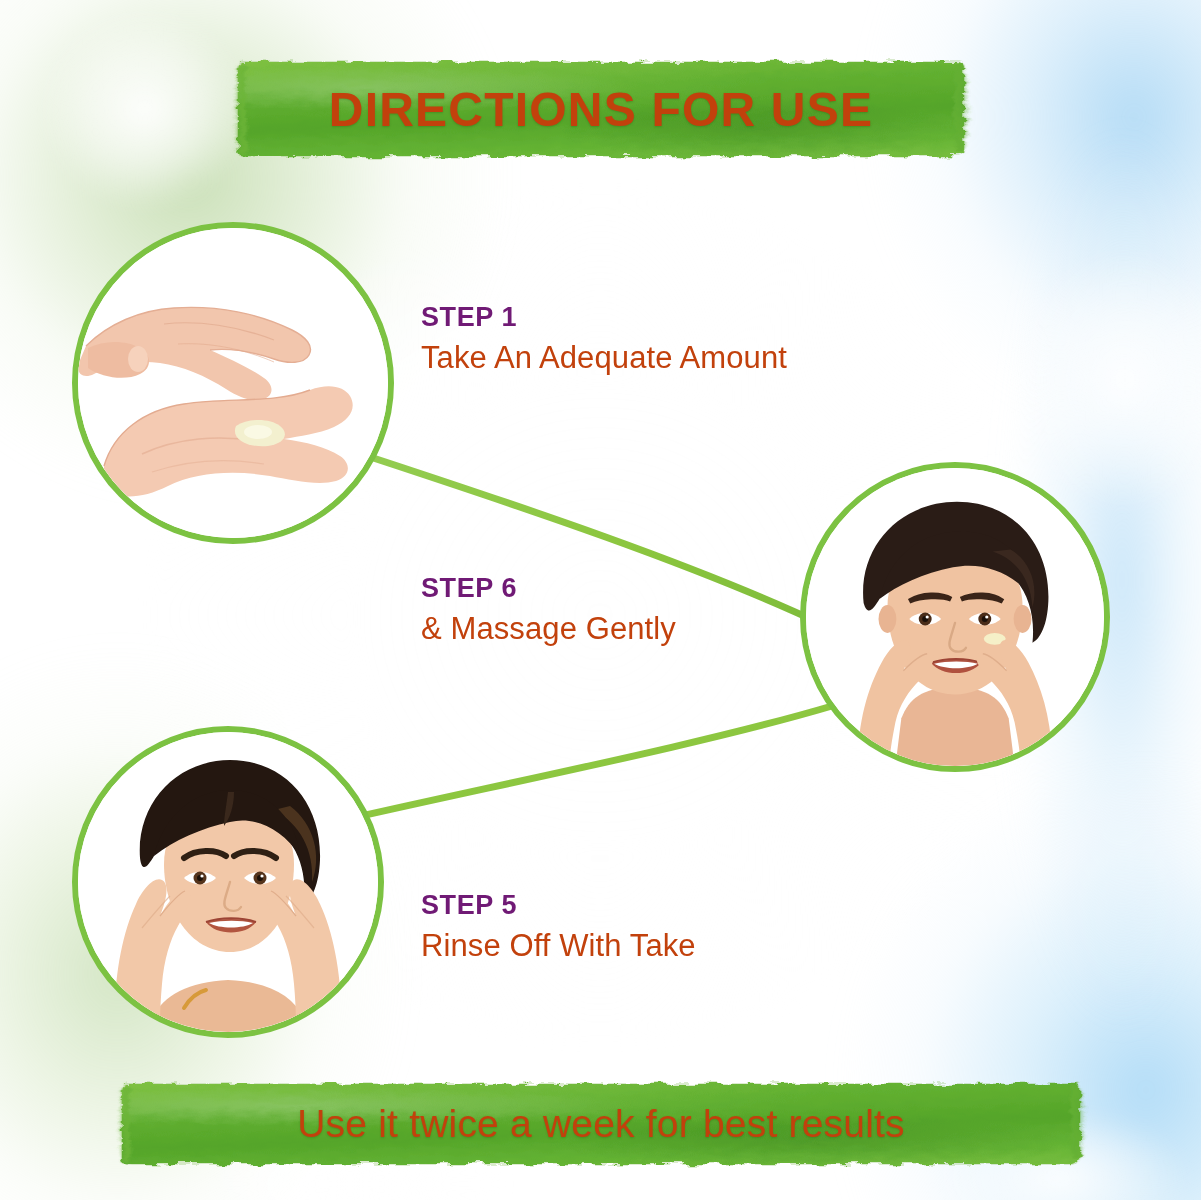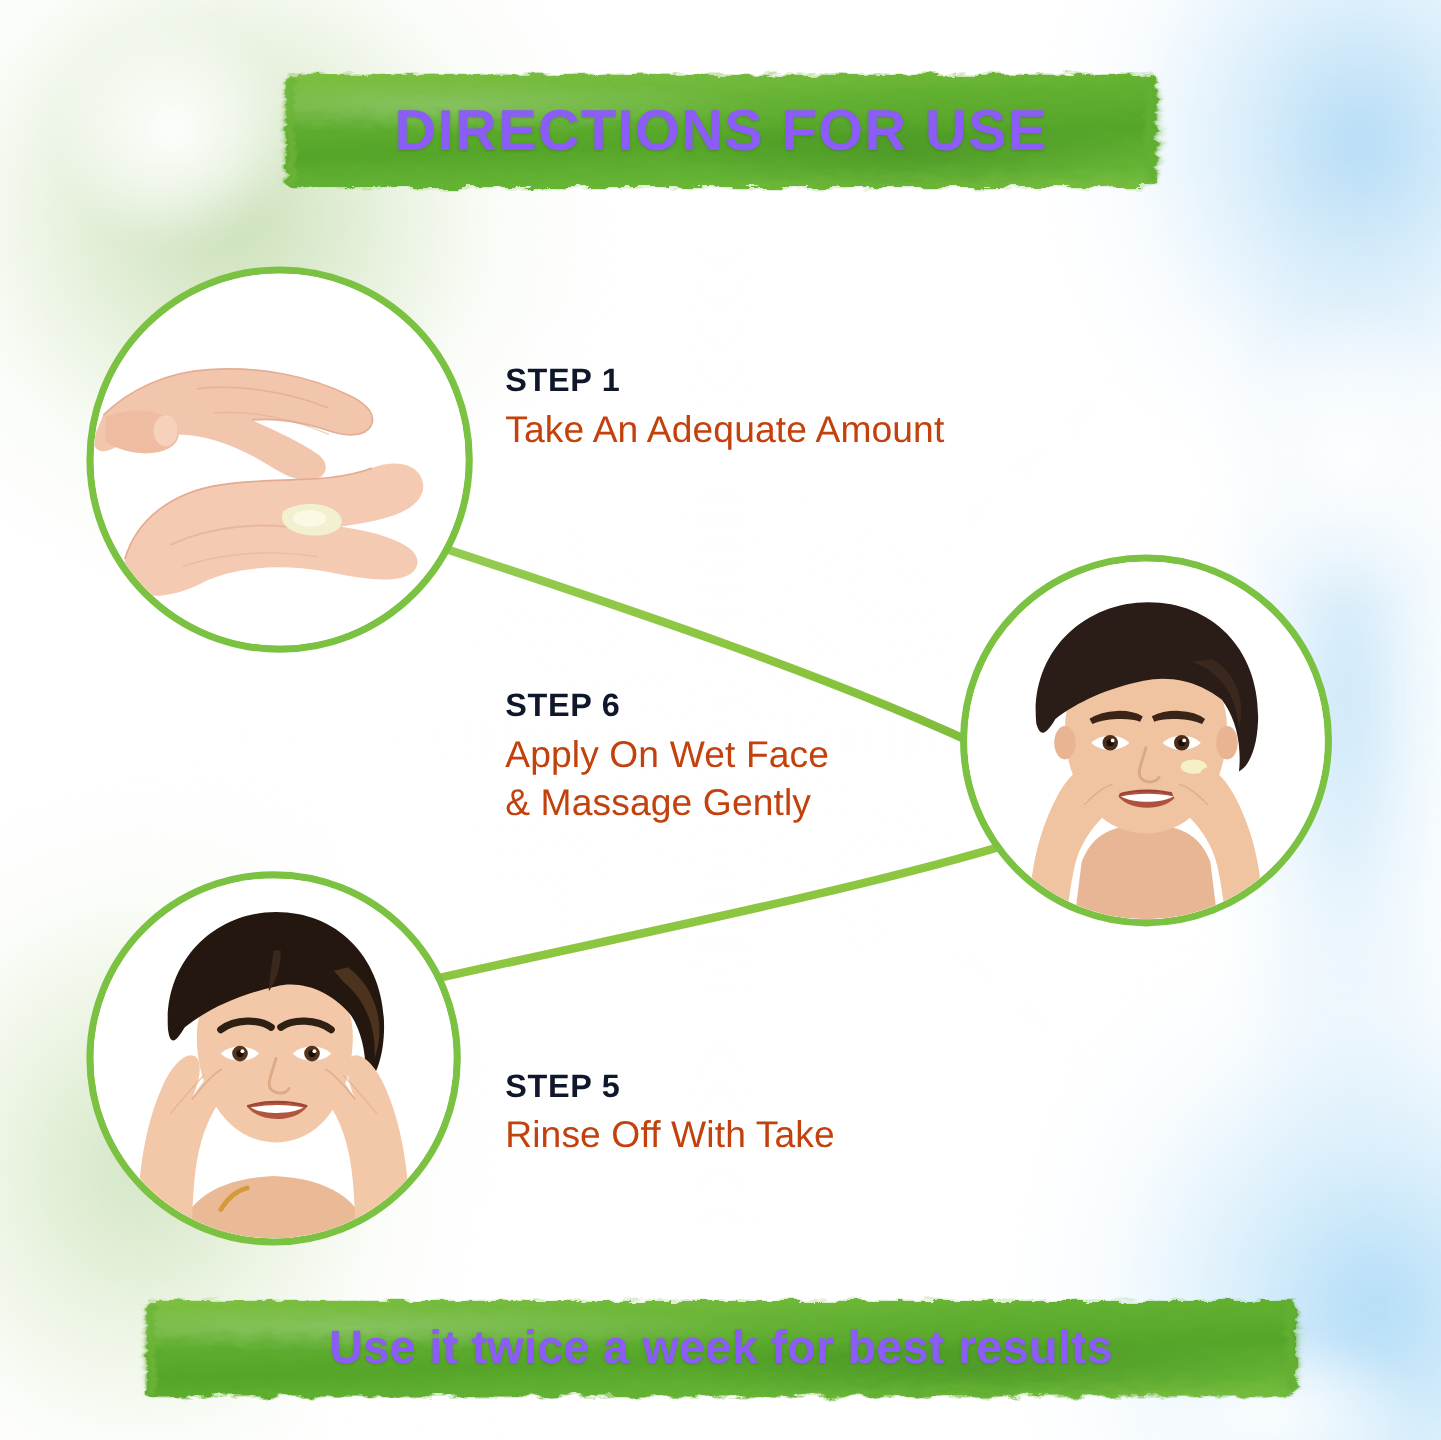--- a/index.html
+++ b/index.html
@@ -77,7 +77,7 @@
   .banner {
     position:absolute;
     display:flex; align-items:center; justify-content:center;
-    color:#8b5cf6;
+    color:#c2410c;
     text-align:right;
     letter-spacing:.5px;
   }

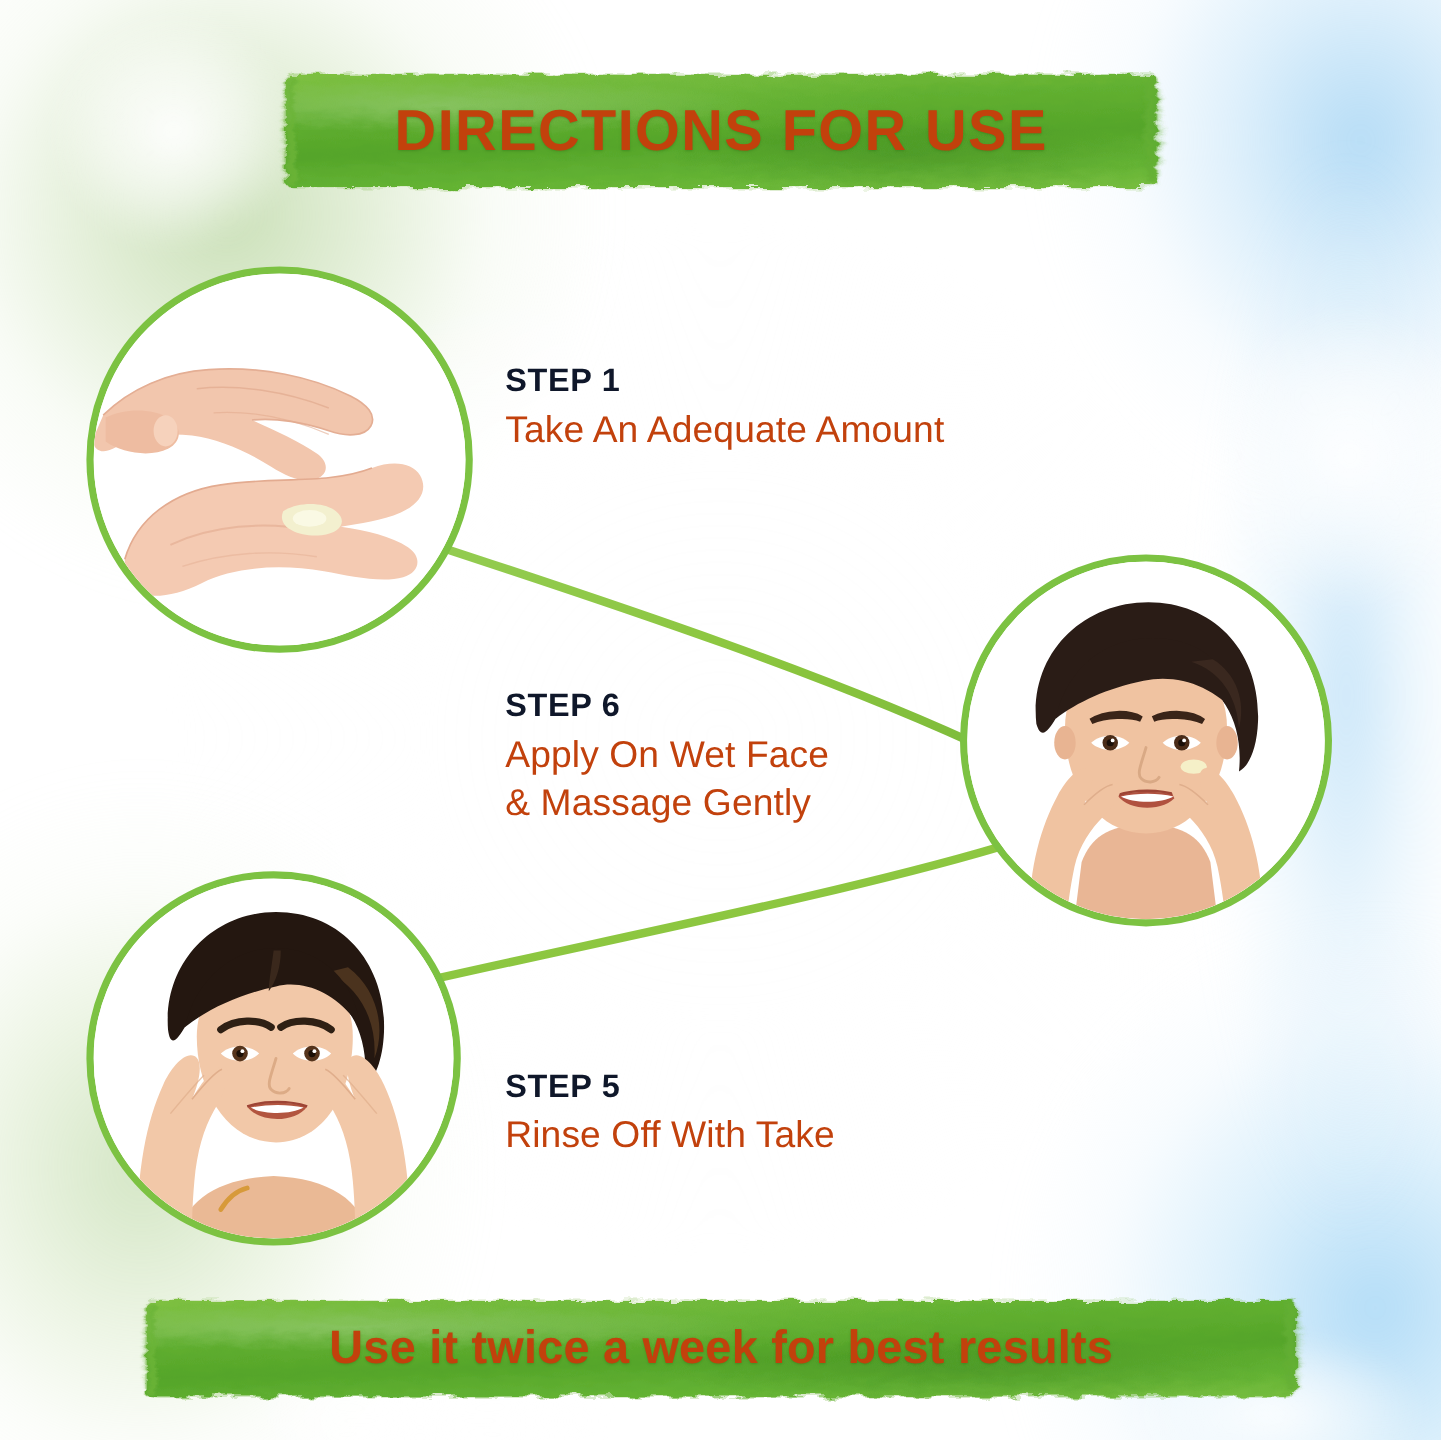--- a/index.html
+++ b/index.html
@@ -139,7 +139,7 @@
   
   .step { position:absolute; }
   .step-number {
-    font-size:27px; font-weight:bold; color:#0f172a;
+    font-size:27px; font-weight:bold; color:#701a75;
     letter-spacing:.6px; margin-bottom:5px;
   }
   .step-desc {

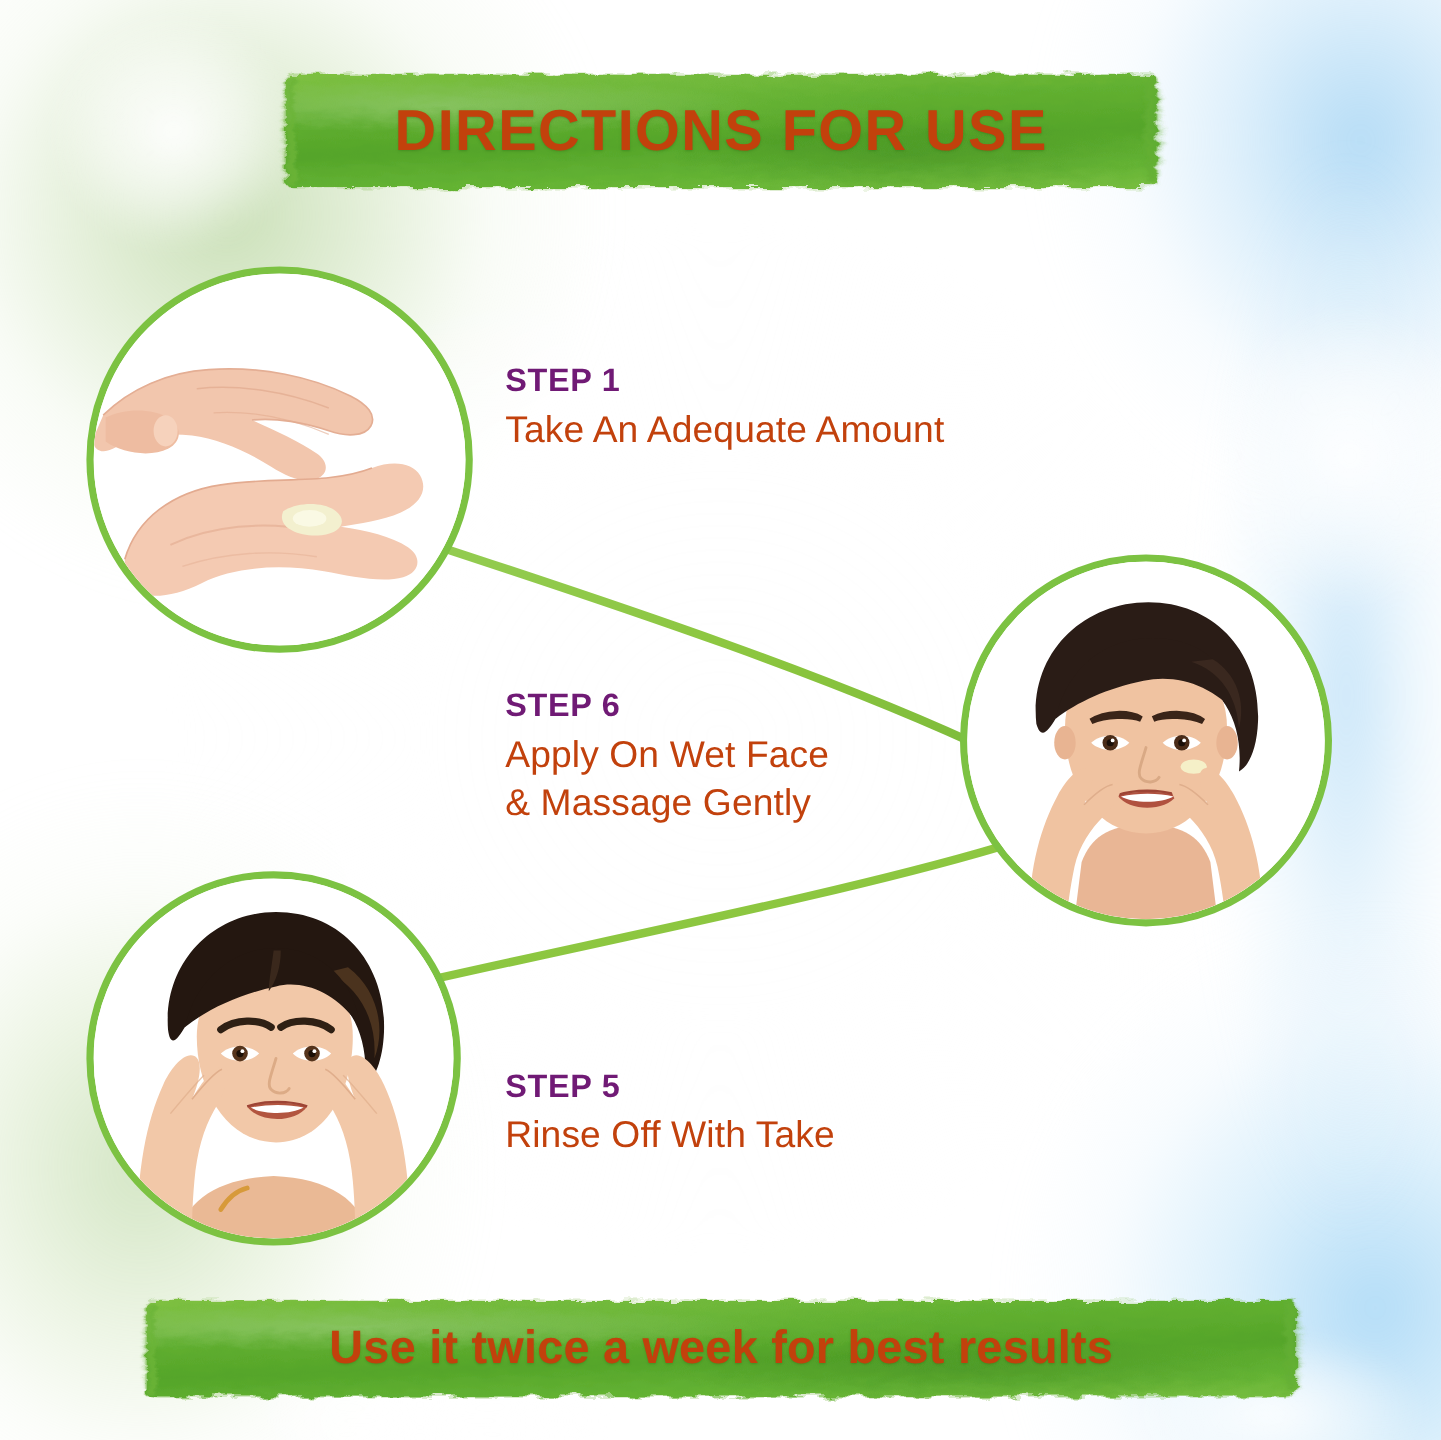--- a/index.html
+++ b/index.html
@@ -349,7 +349,6 @@
   <div class="step" id="step-2">
     <div class="step-number">STEP 6</div>
     <div class="step-desc">
-      <div>Apply On Wet Face</div>
       <div>&amp; Massage Gently</div>
     </div>
   </div>

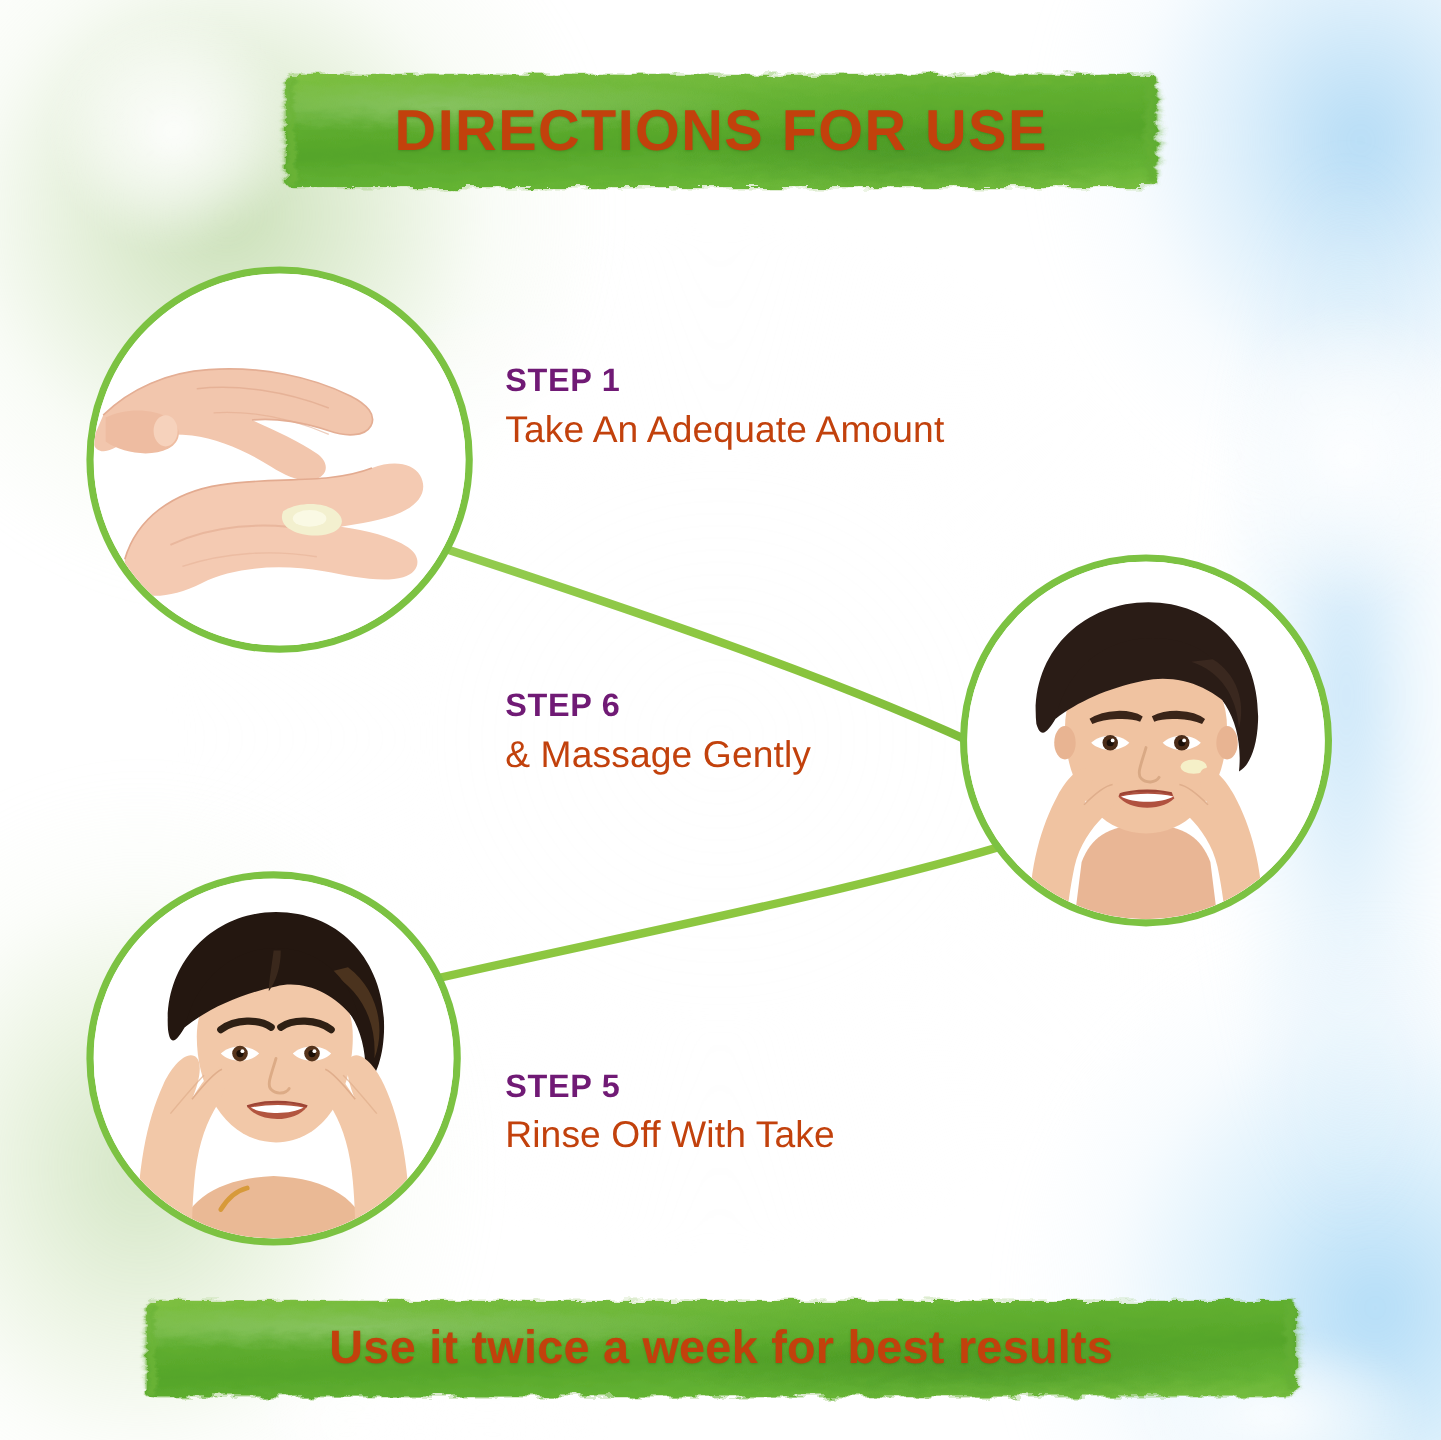--- a/index.html
+++ b/index.html
@@ -117,7 +117,7 @@
     left:122px; top:1084px; width:958px; height:80px;
   }
   #footer-banner .label {
-    font-size:39px; font-weight:bold; letter-spacing:.2px;
+    font-size:39px; font-weight:normal; letter-spacing:.2px;
     text-shadow:0 1px 2px rgba(40,100,20,.32);
   }
 

